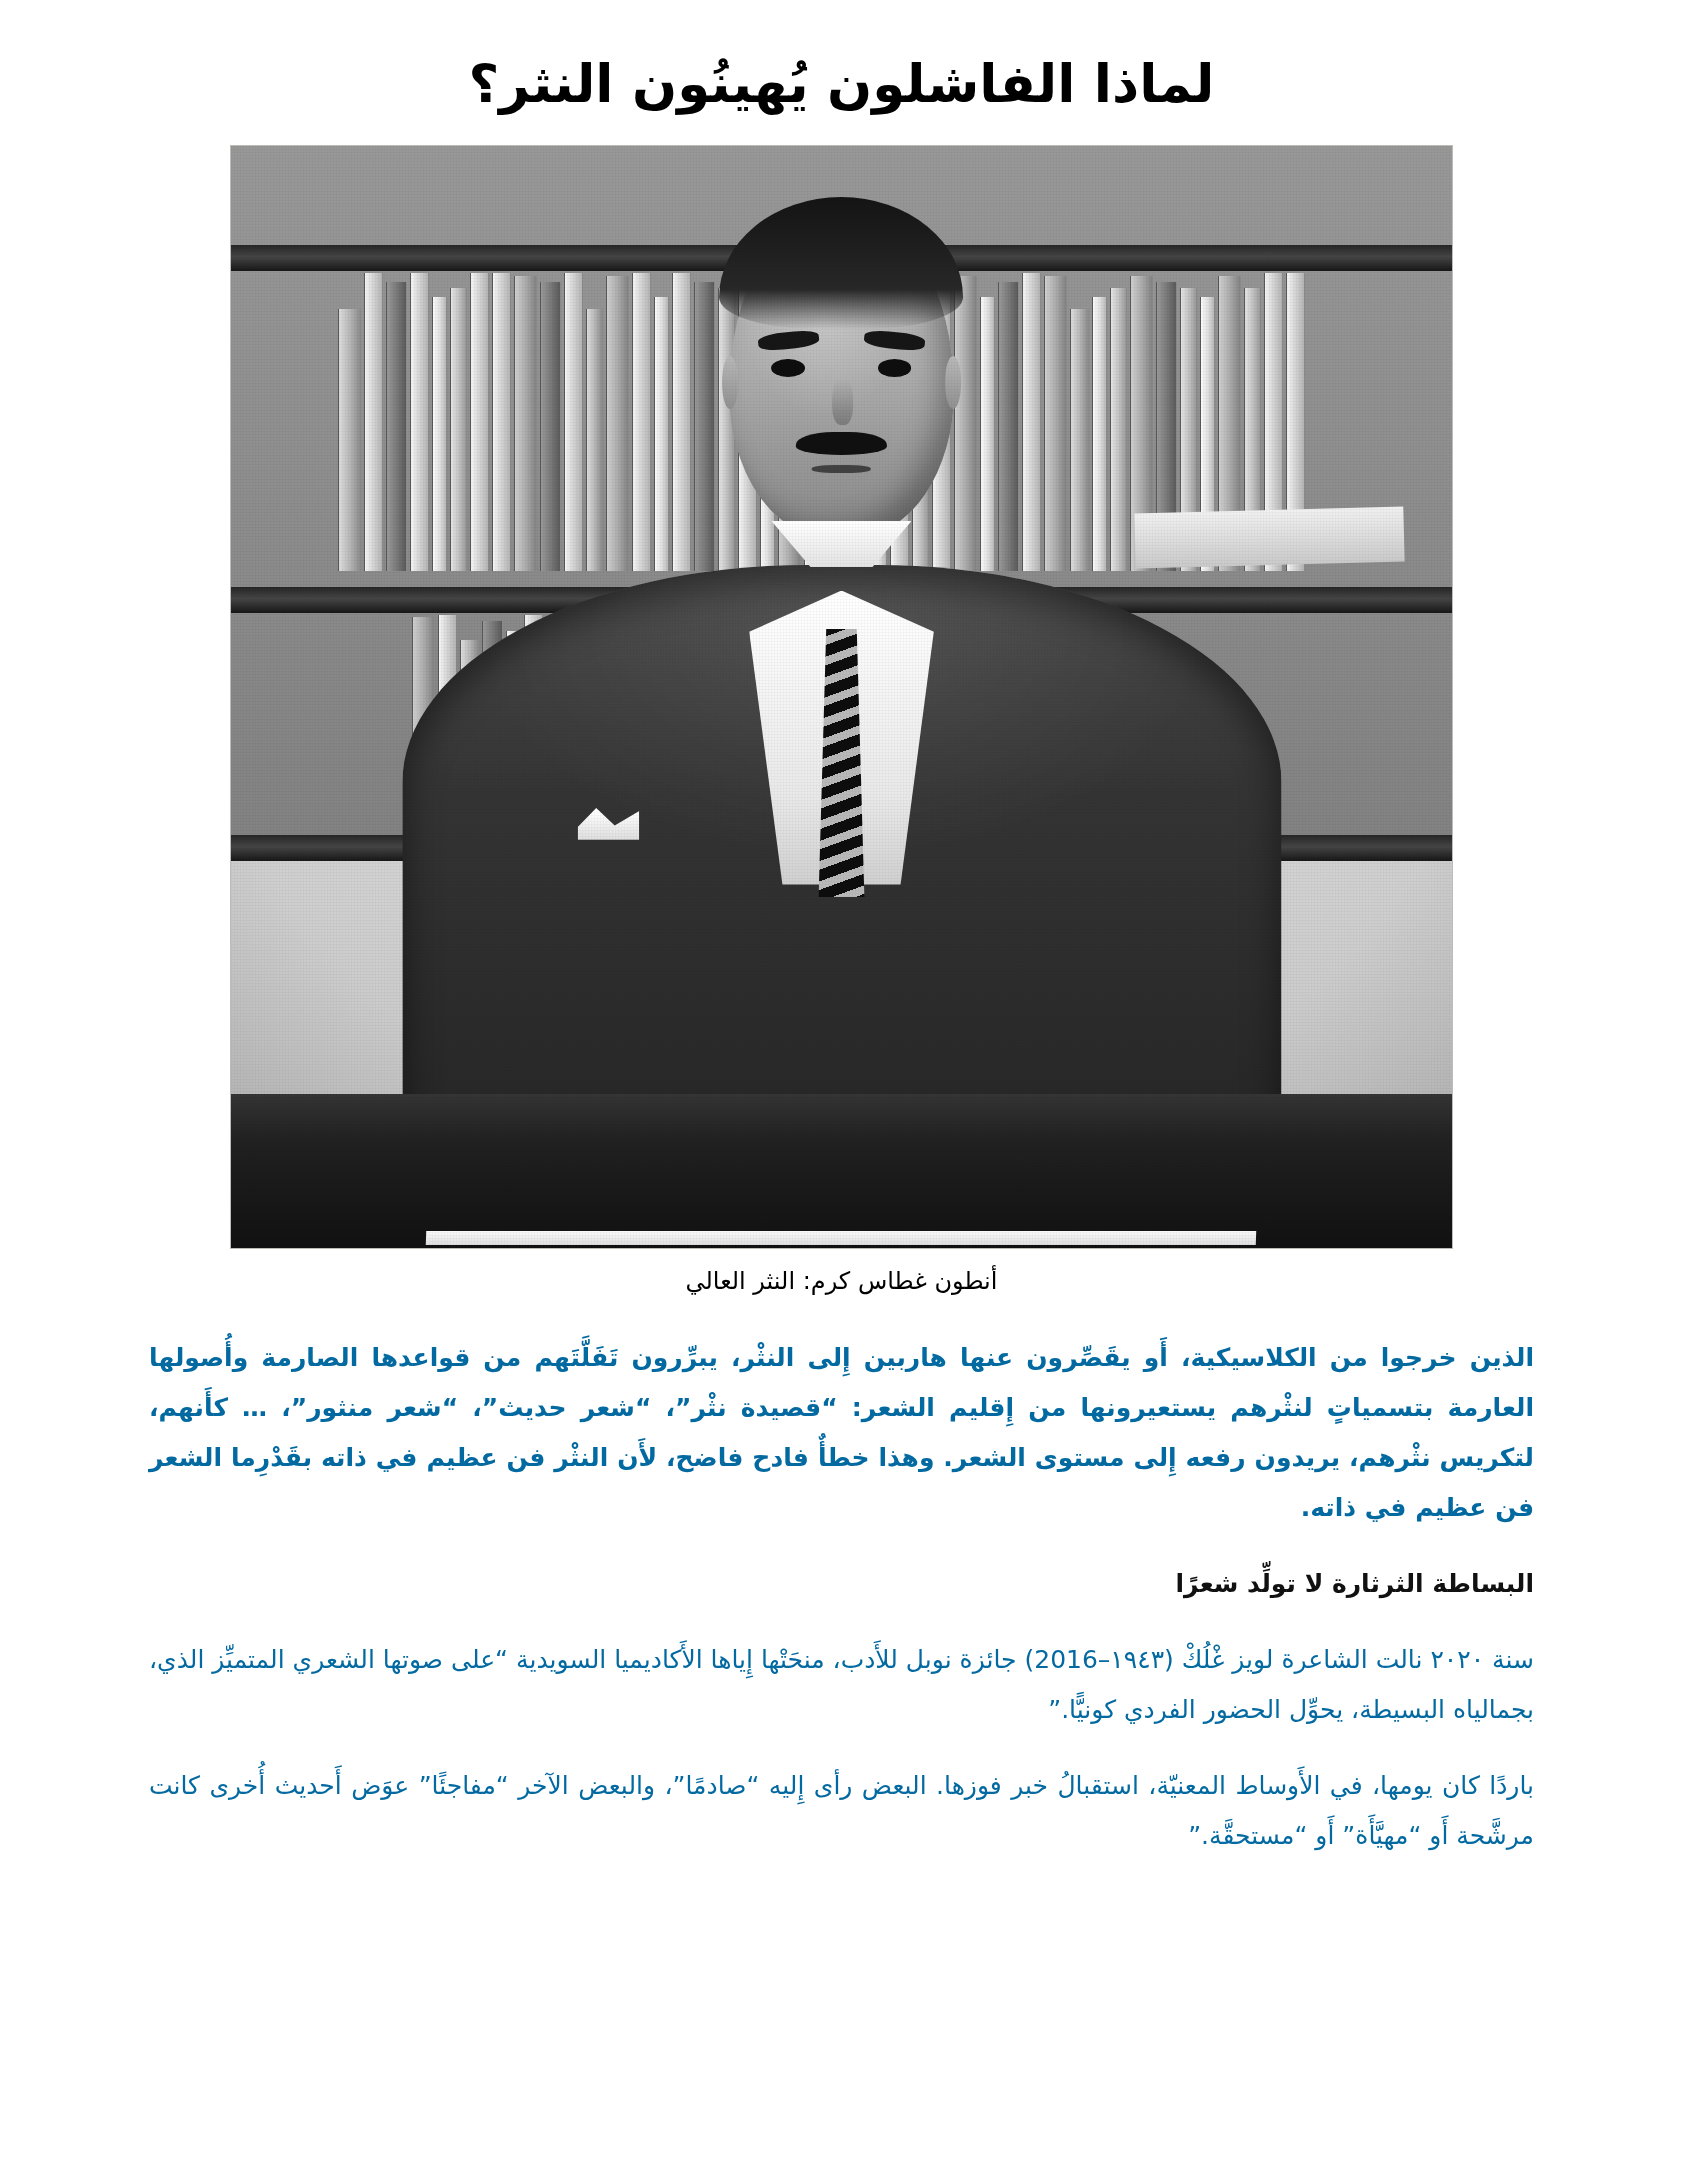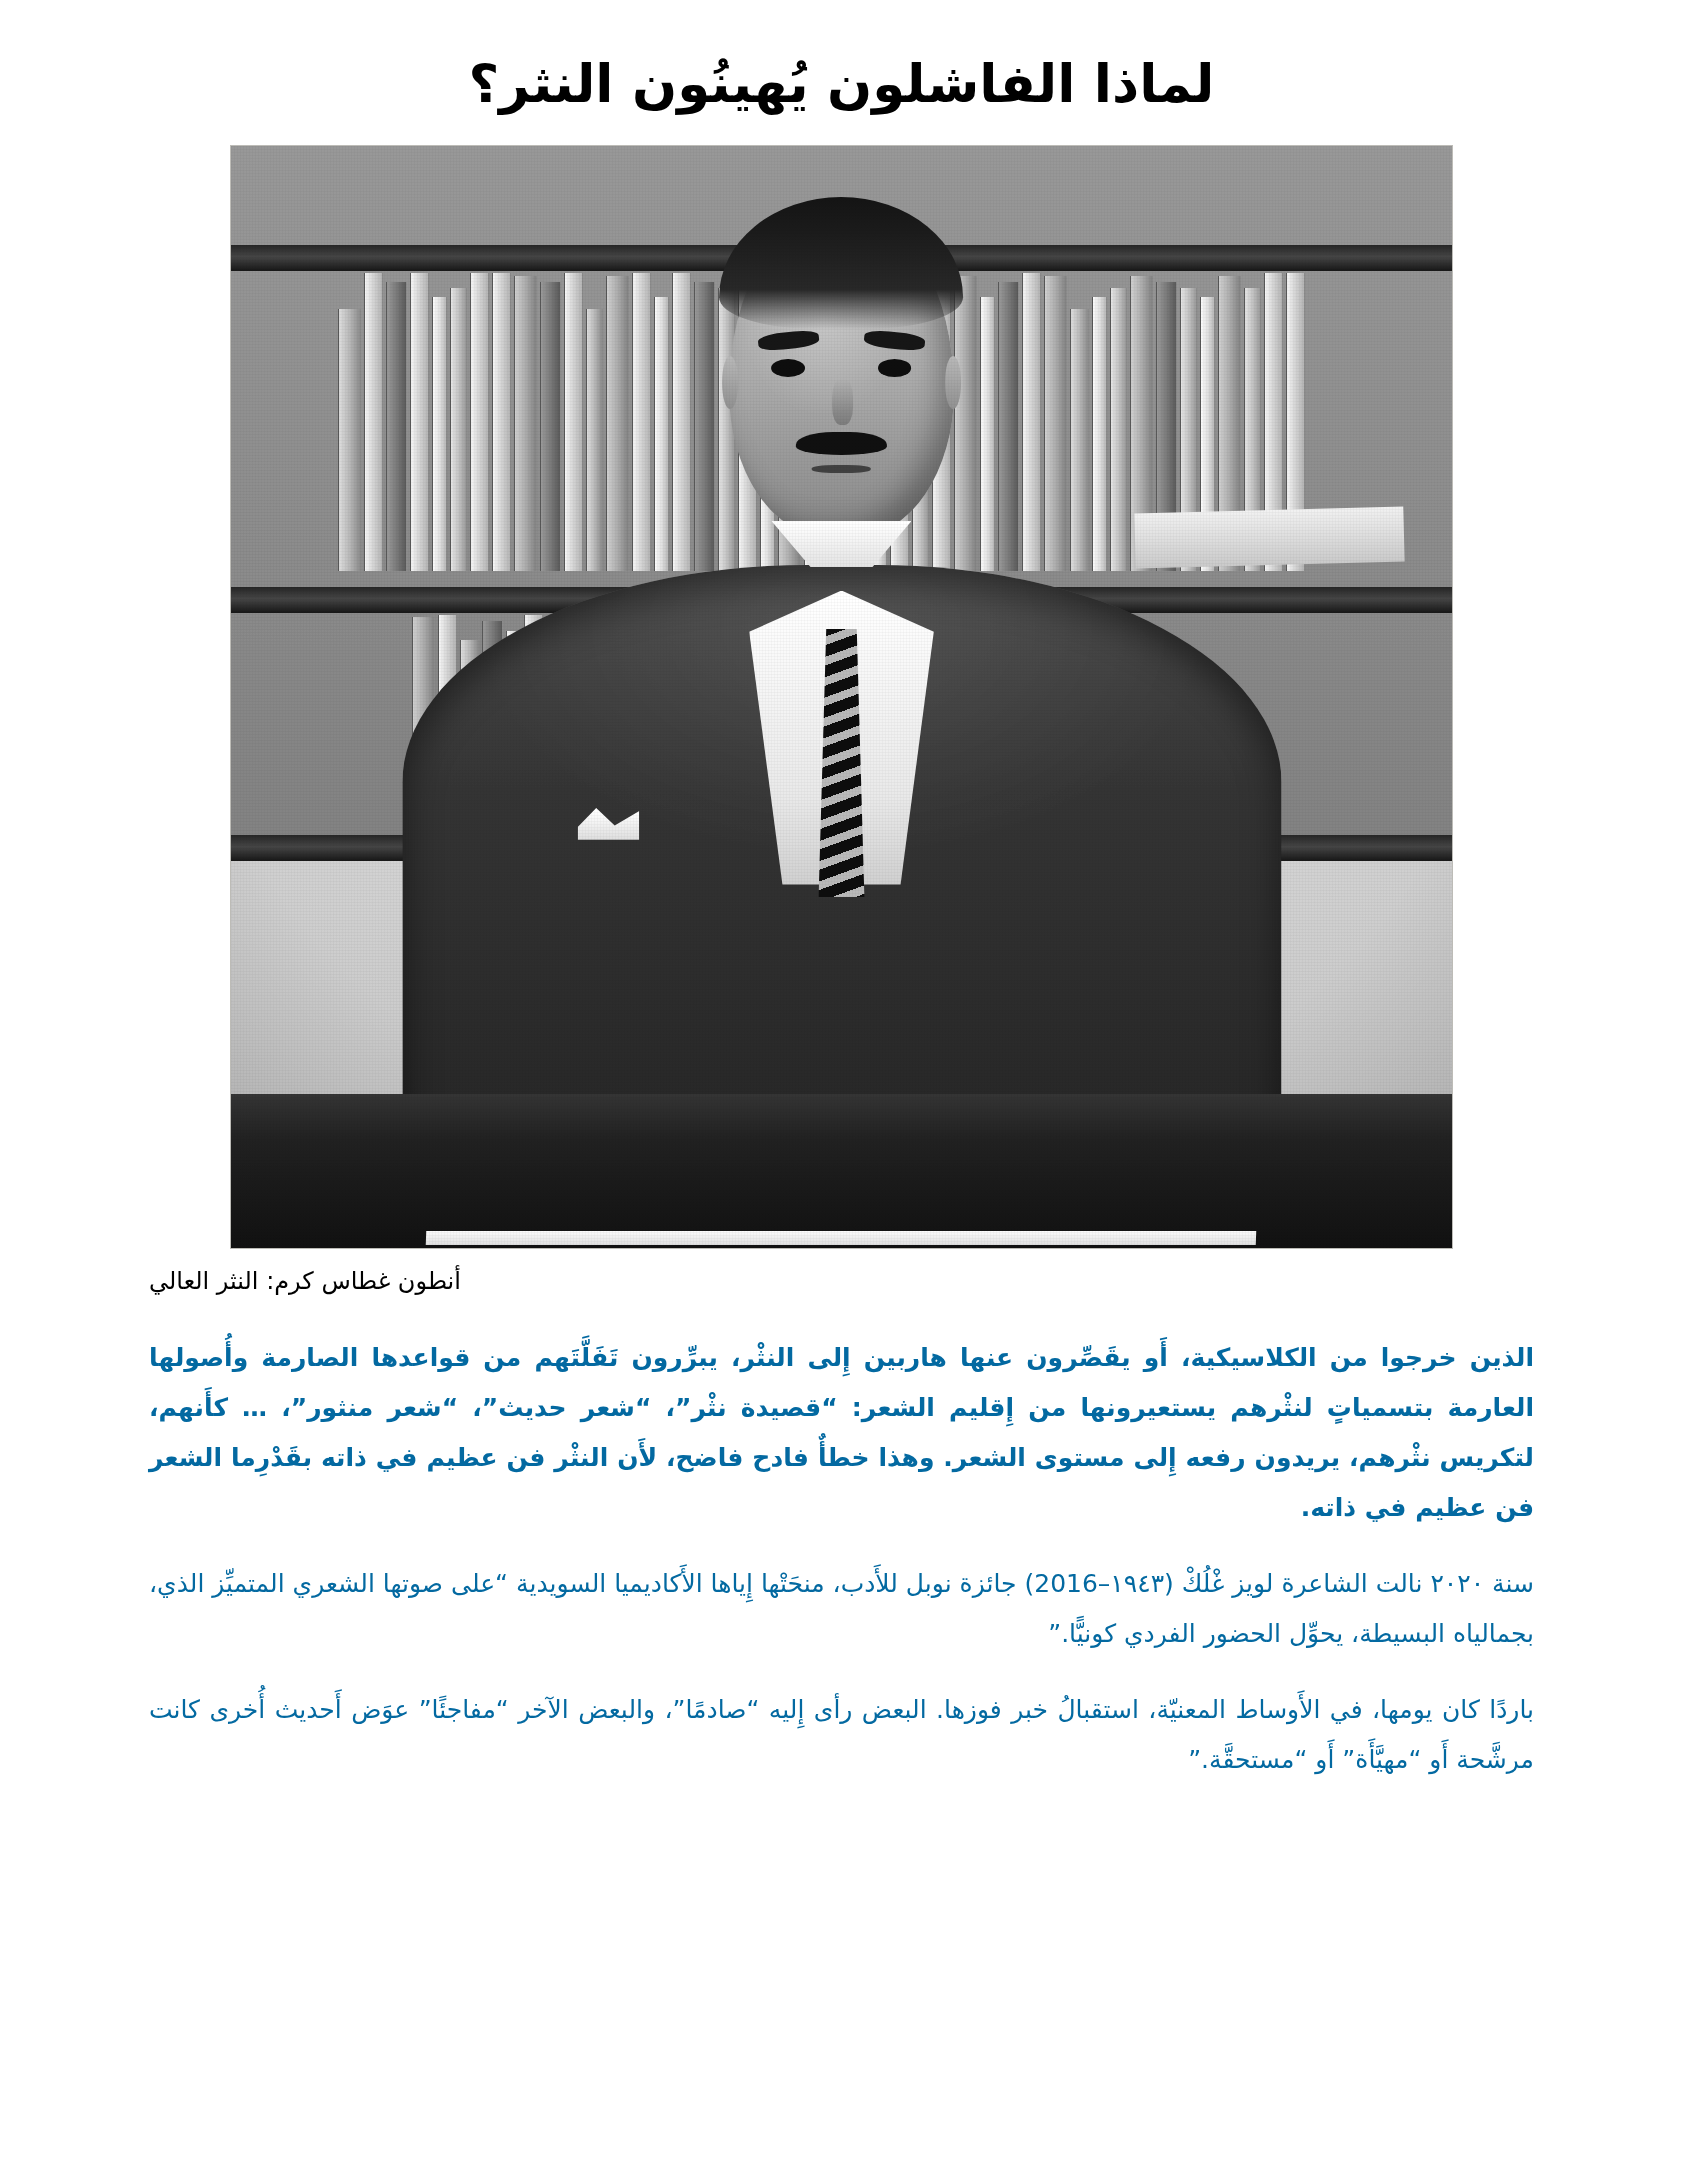--- a/index.html
+++ b/index.html
@@ -305,7 +305,7 @@
 
   .figcaption {
     margin: 10px 0 0 0;
-    text-align: left;
+    text-align: center;
     font-family: "DejaVu Sans", sans-serif;
     font-size: 24px;
     line-height: 1.5;

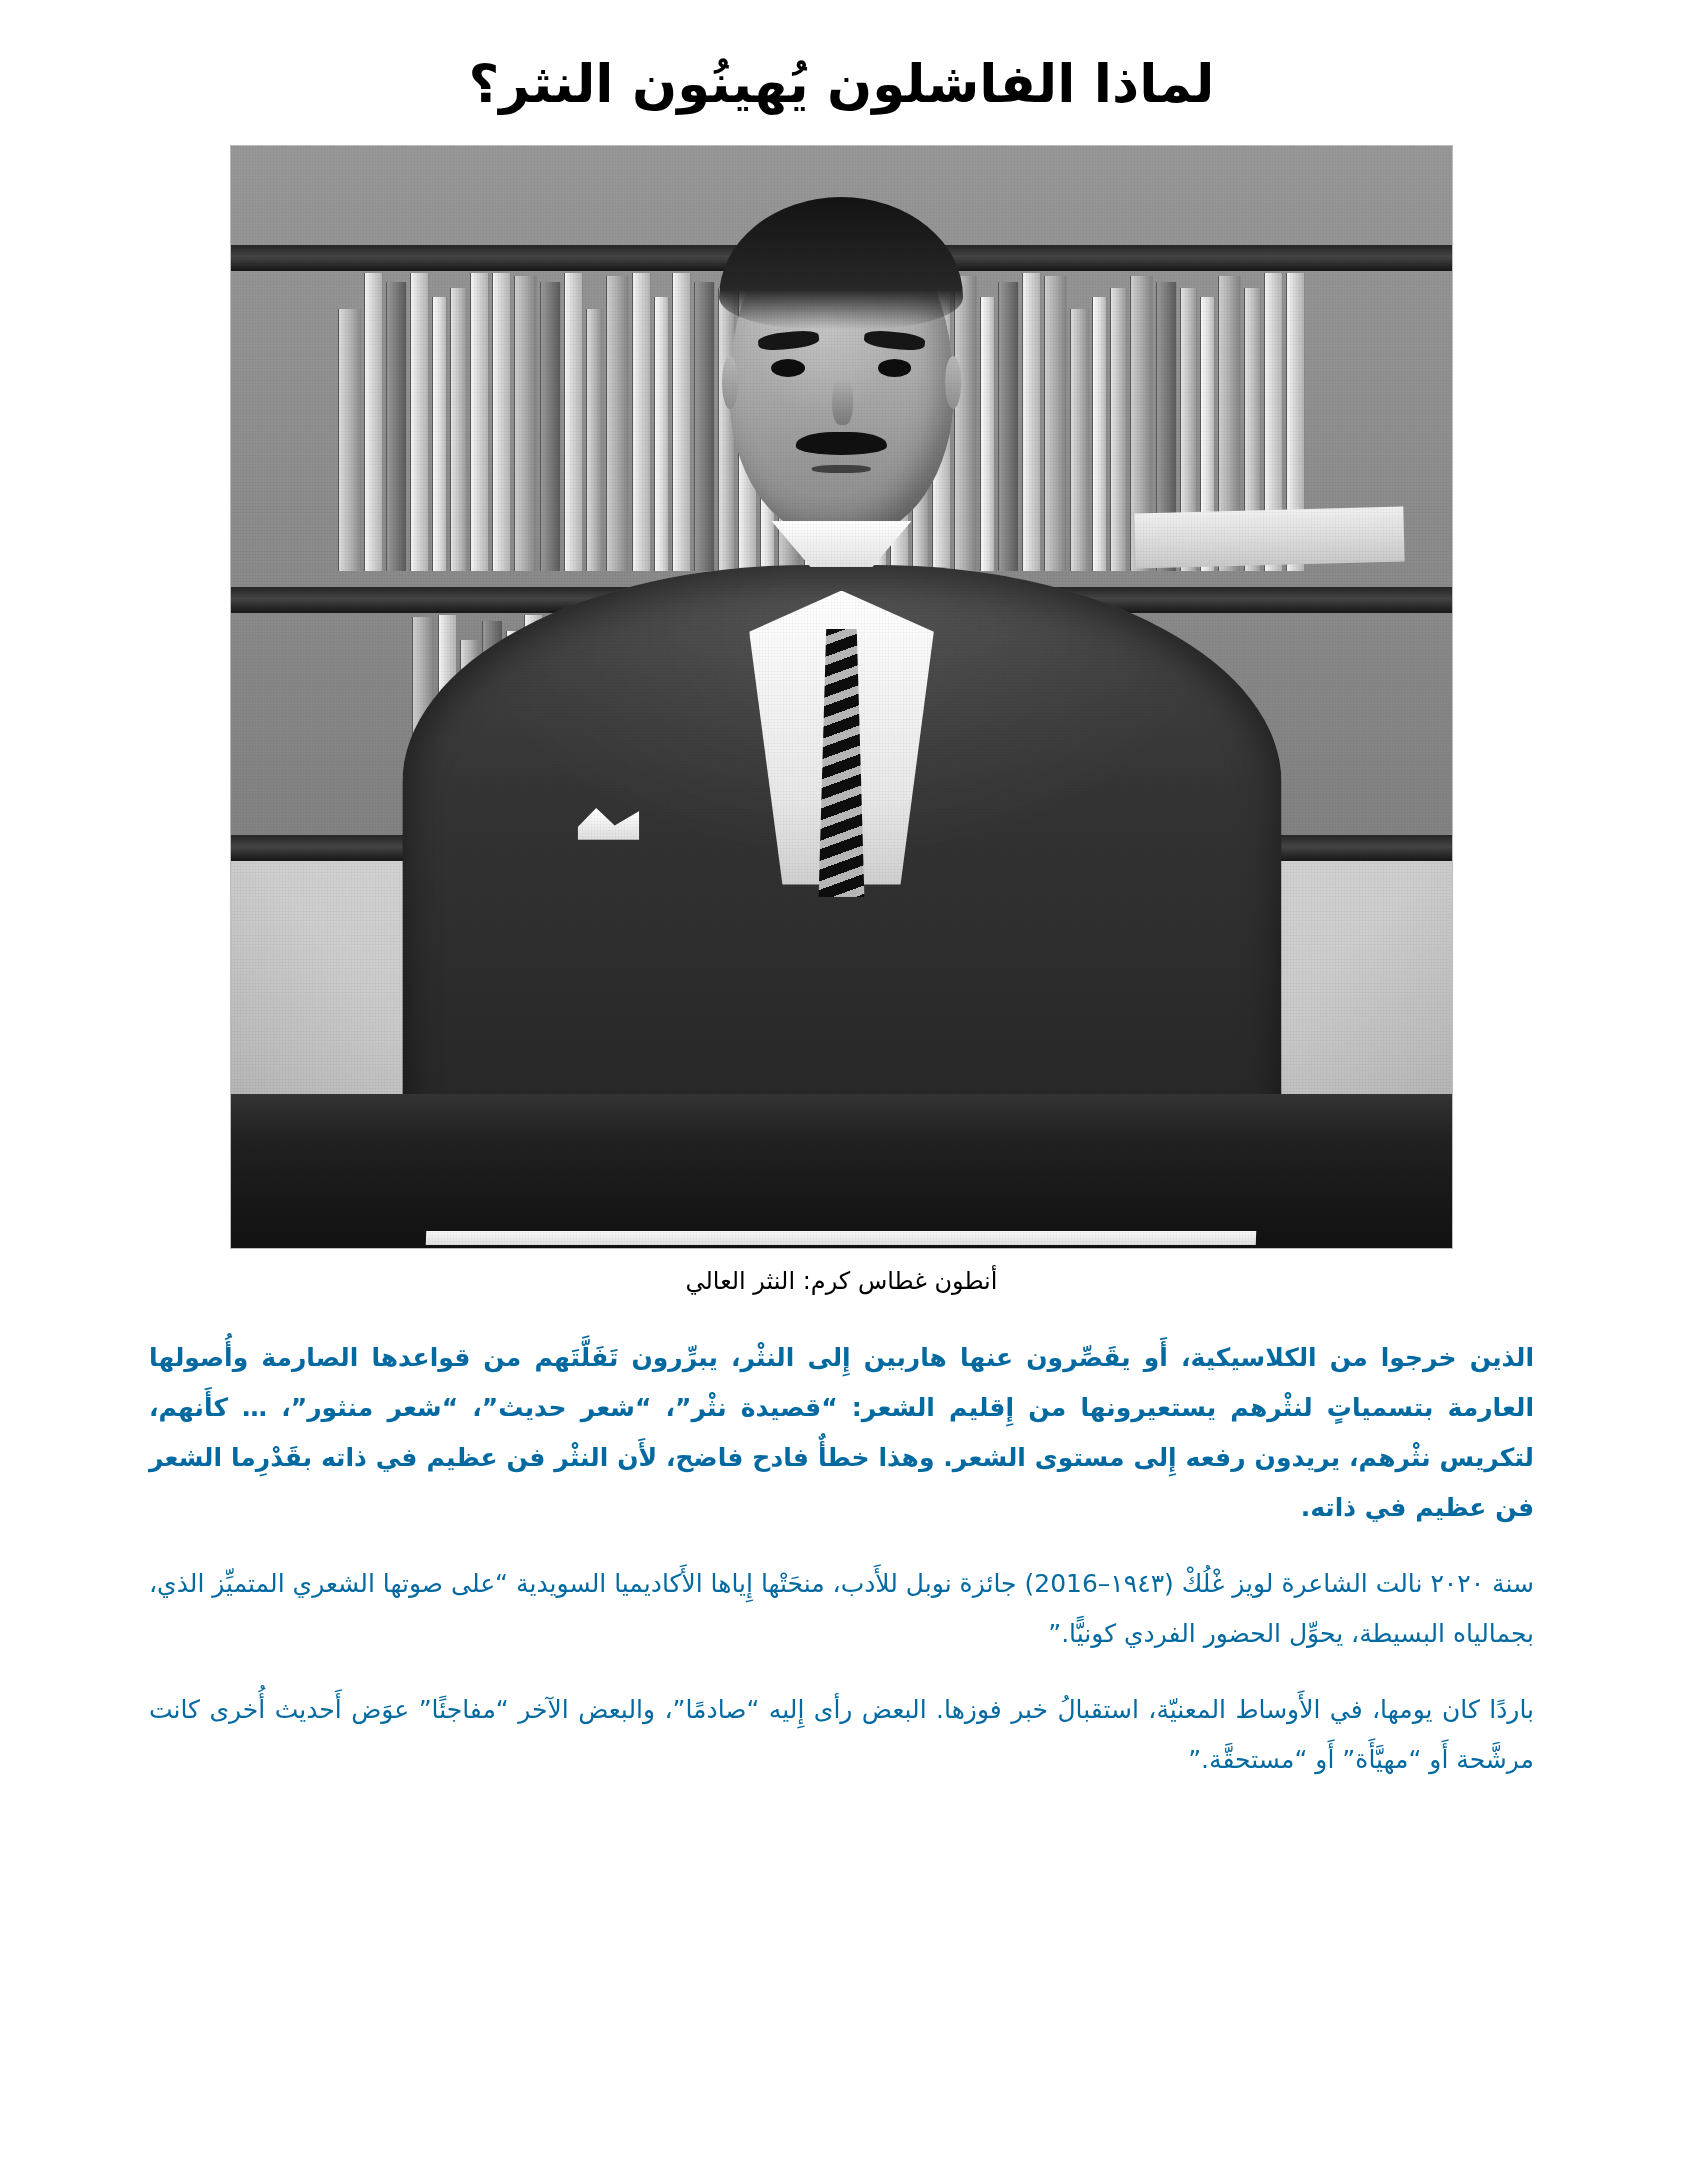--- a/index.html
+++ b/index.html
@@ -469,6 +469,7 @@
   <div class="body-copy">
     <p class="para bold">الذين خرجوا من الكلاسيكية، أَو يقَصِّرون عنها هاربين إِلى النثْر، يبرِّرون تَفَلَّتَهم من قواعدها الصارمة وأُصولها العارمة بتسمياتٍ لنثْرهم يستعيرونها من إِقليم الشعر: “قصيدة نثْر”، “شعر حديث”، “شعر منثور”، … كأَنهم، لتكريس نثْرهم، يريدون رفعه إِلى مستوى الشعر. وهذا خطأٌ فادح فاضح، لأَن النثْر فن عظيم في ذاته بقَدْرِما الشعر فن عظيم في ذاته.</p>
 
+    <p class="subhead">البساطة الثرثارة لا تولِّد شعرًا</p>
 
     <p class="para">سنة ٢٠٢٠ نالت الشاعرة لويز غْلُكْ (١٩٤٣–2016) جائزة نوبل للأَدب، منحَتْها إِياها الأَكاديميا السويدية “على صوتها الشعري المتميِّز الذي، بجمالياه البسيطة، يحوِّل الحضور الفردي كونيًّا.”</p>
 

